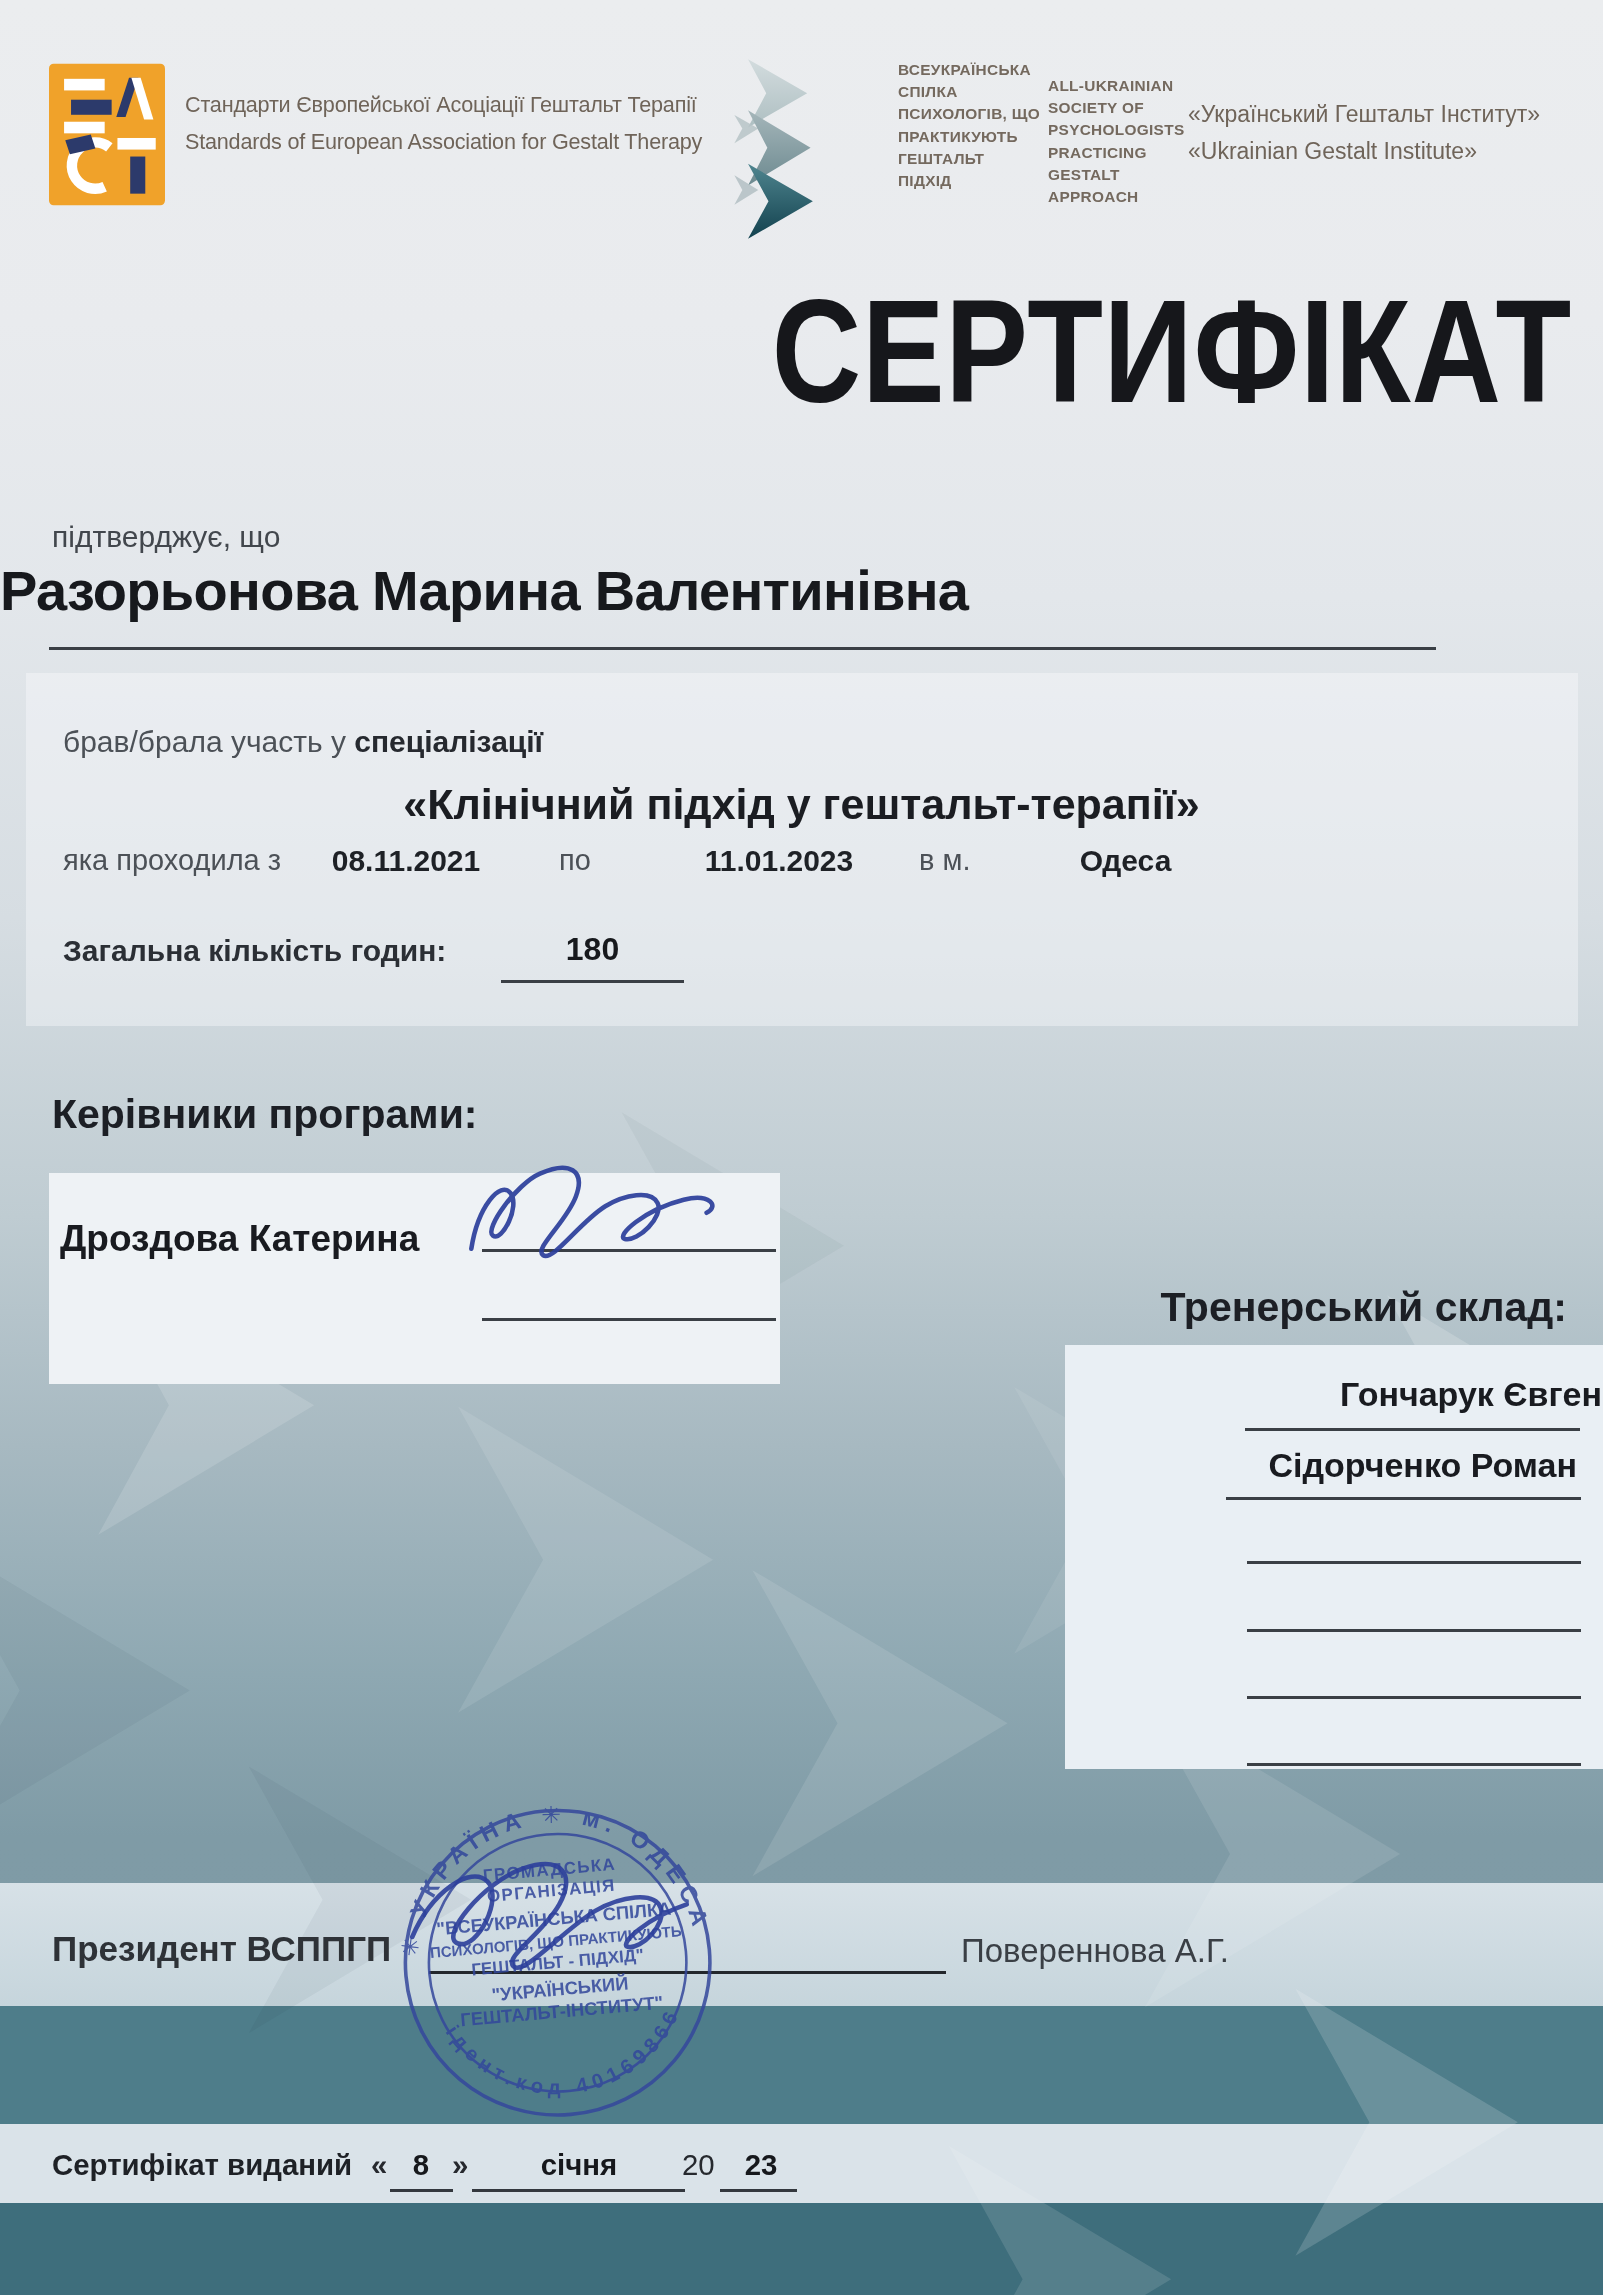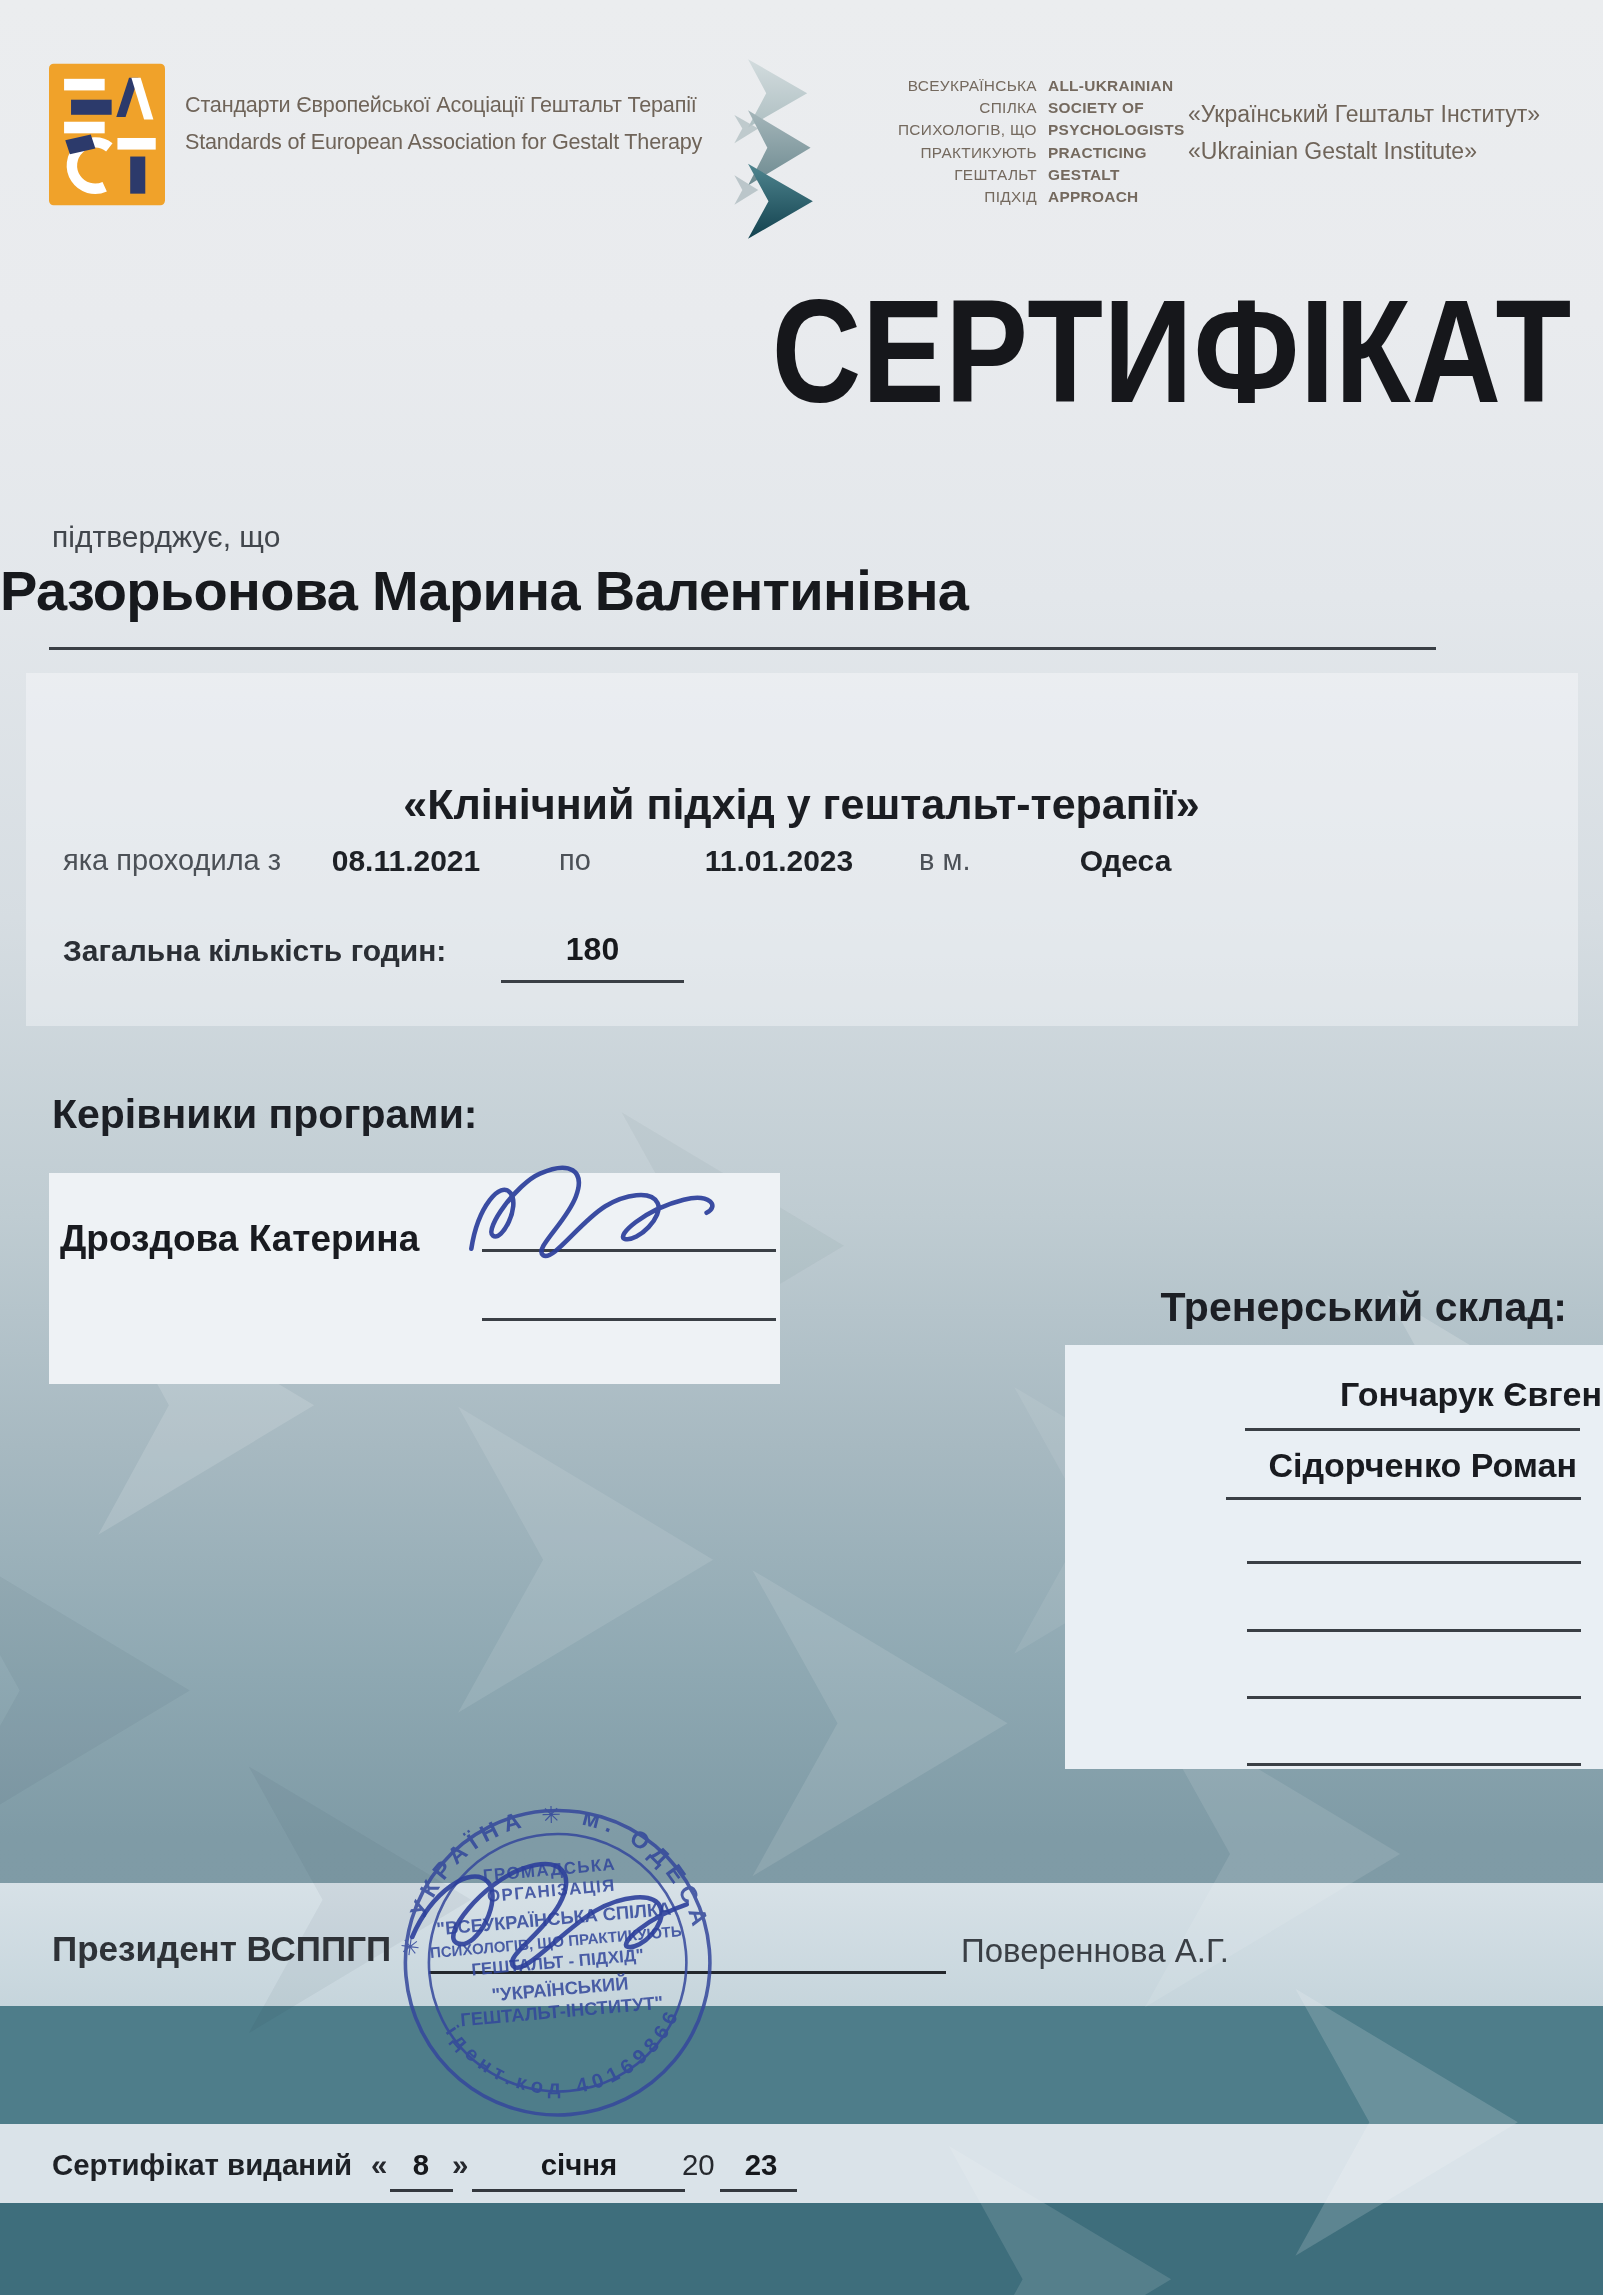--- a/index.html
+++ b/index.html
@@ -87,7 +87,7 @@
     <polygon points="28,186 142,252 28,318 64,252" fill="url(#g3)"></polygon>
   </svg>
 
-  <div class="abs" style="left:898px;top:75px;z-index:3;color:#74695e;font-size:15.4px;font-weight:400;line-height:1.44;letter-spacing:0.3px;text-align:right;">
+  <div class="abs" style="left:898px;top:59px;z-index:3;color:#74695e;font-size:15.4px;font-weight:700;line-height:1.44;letter-spacing:0.3px;">
     <div>ВСЕУКРАЇНСЬКА</div>
     <div>СПІЛКА</div>
     <div>ПСИХОЛОГІВ, ЩО</div>

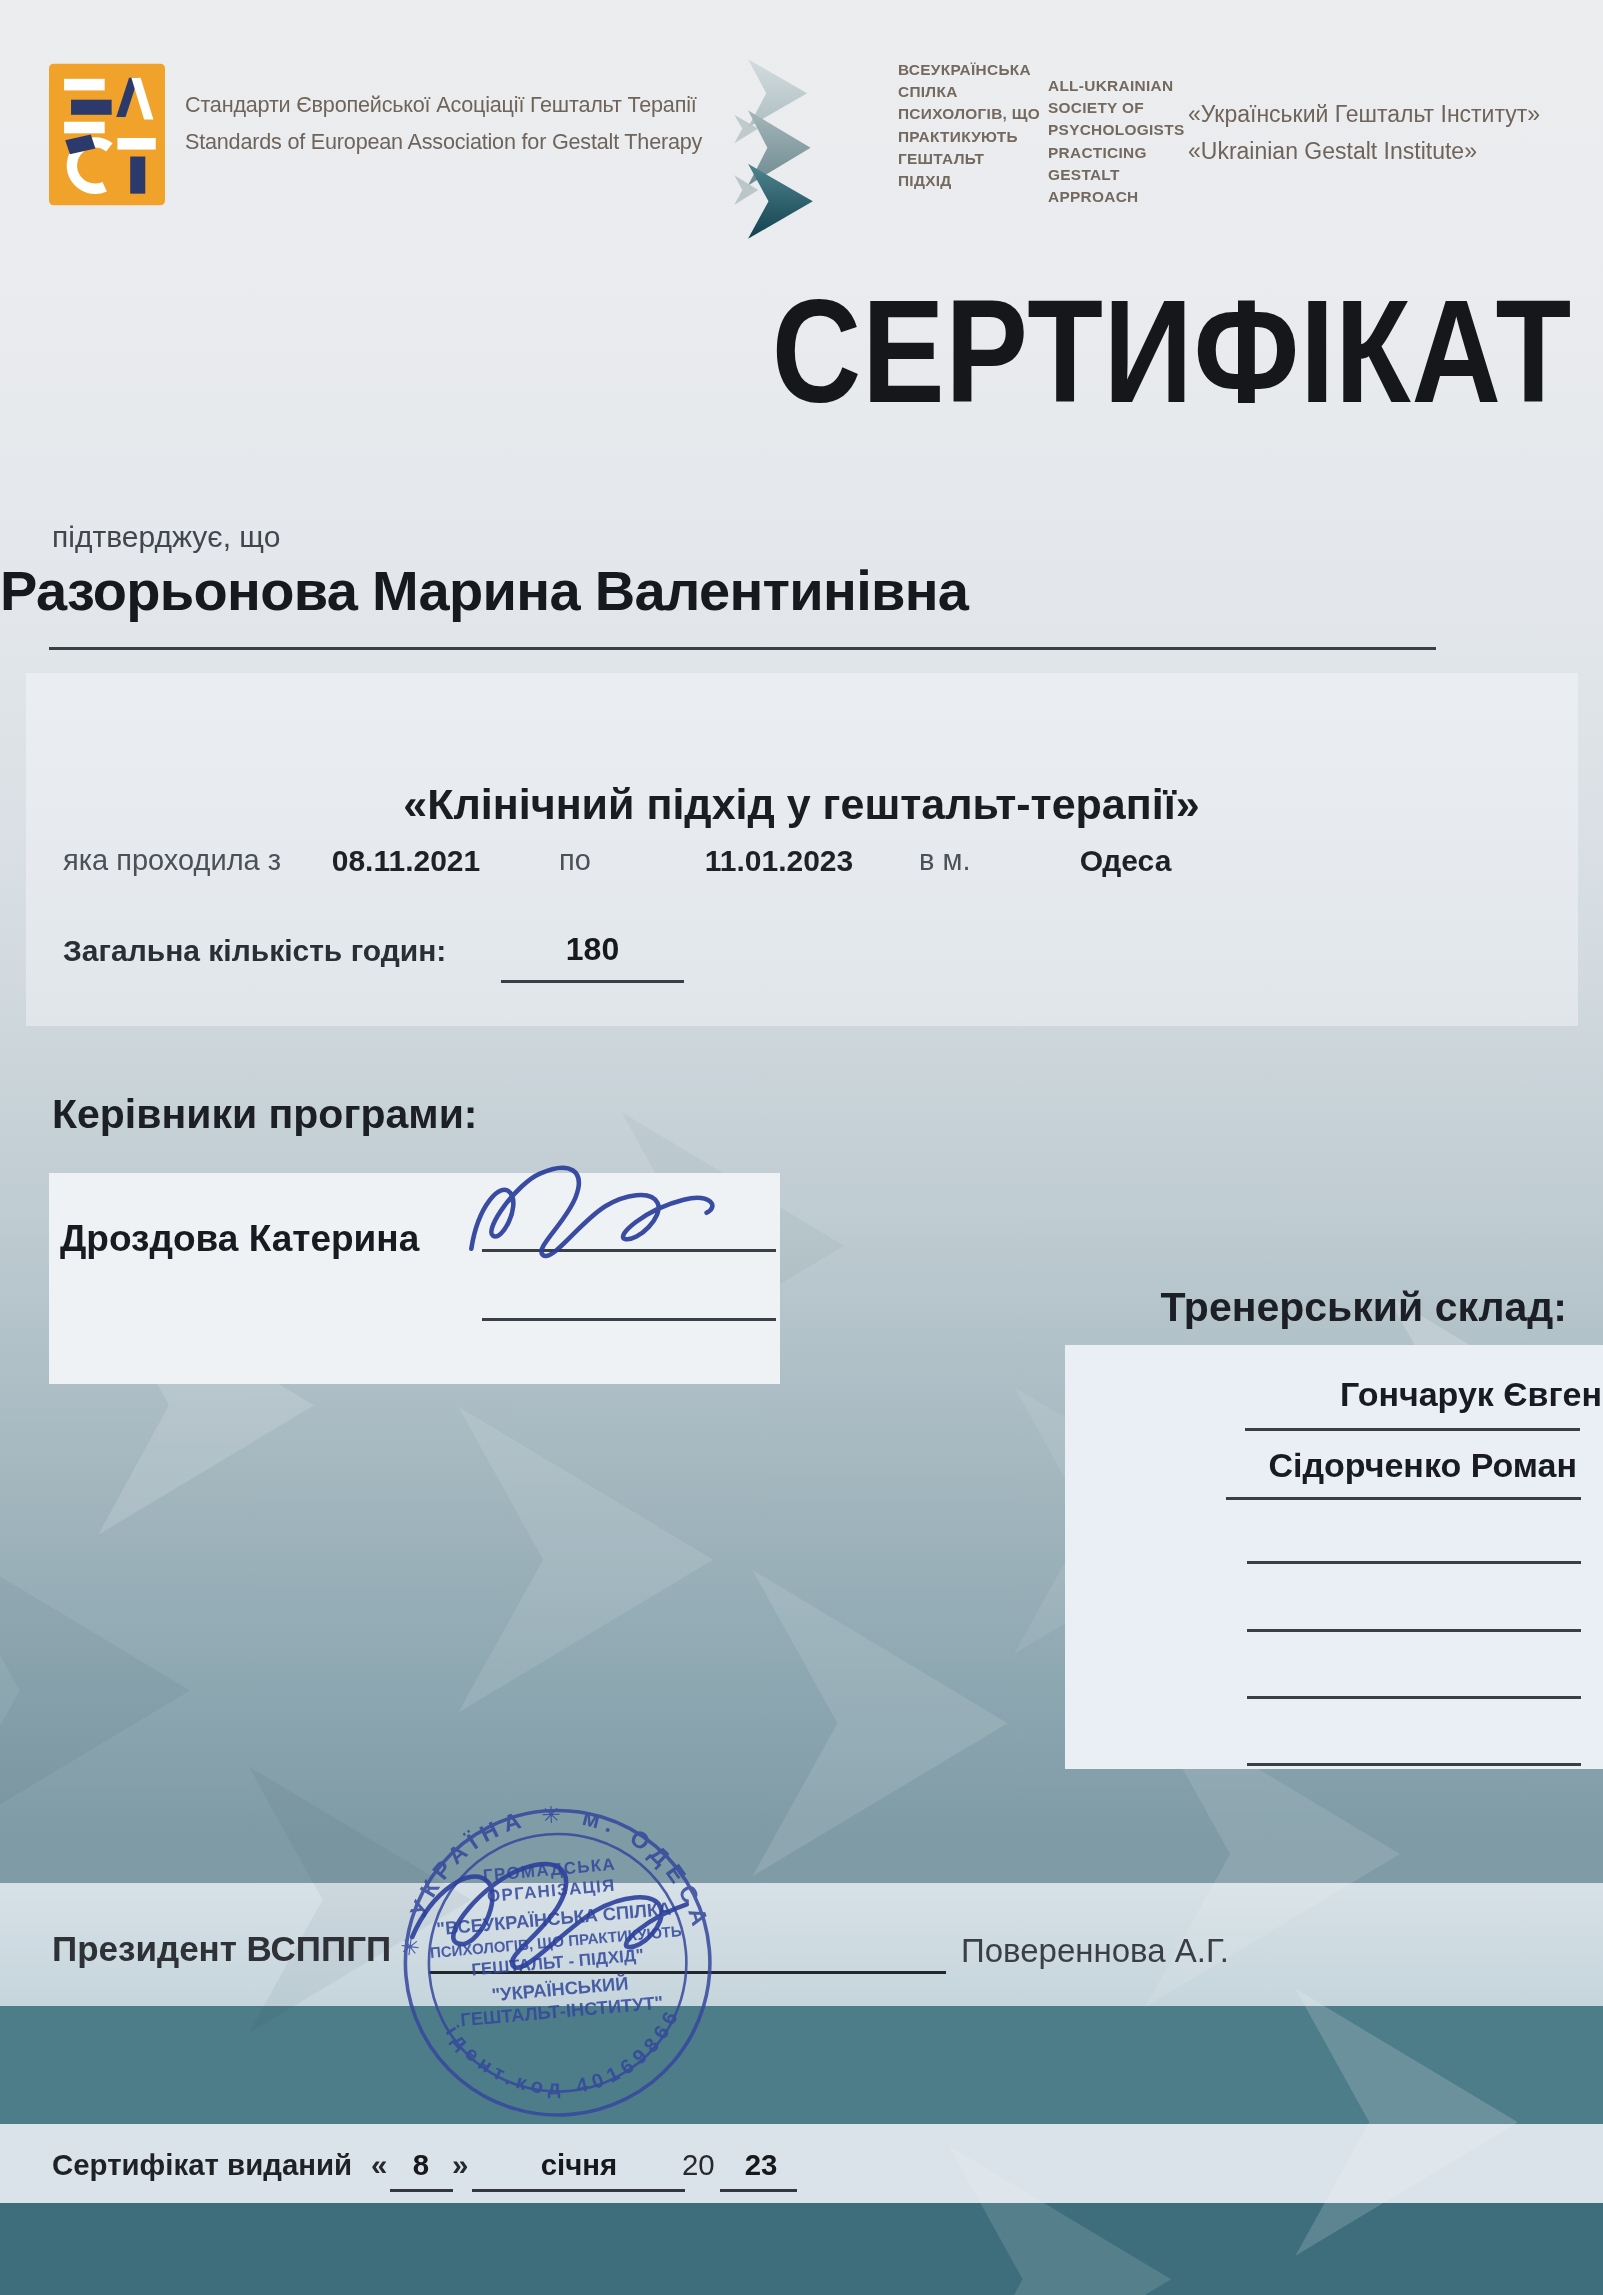--- a/index.html
+++ b/index.html
@@ -117,6 +117,9 @@
   <div class="abs xb" style="left:0;top:558px;width:1603px;z-index:3;font-size:56px;color:#17191d;letter-spacing:-0.7px;">Разорьонова Марина Валентинівна</div>
   <div class="uline" style="left:49px;top:647px;width:1387px;z-index:3;"></div>
 
+  <div class="abs" style="left:63px;top:725px;z-index:3;font-size:30px;color:#4c5157;">
+    <span>брав/брала участь у </span><span class="b" style="color:#26292f;">спеціалізації</span>
+  </div>
 
   <div class="abs xb" style="left:0;top:780px;width:1603px;z-index:3;text-align:center;font-size:43px;color:#1b1d22;">«Клінічний підхід у гештальт-терапії»</div>
 

